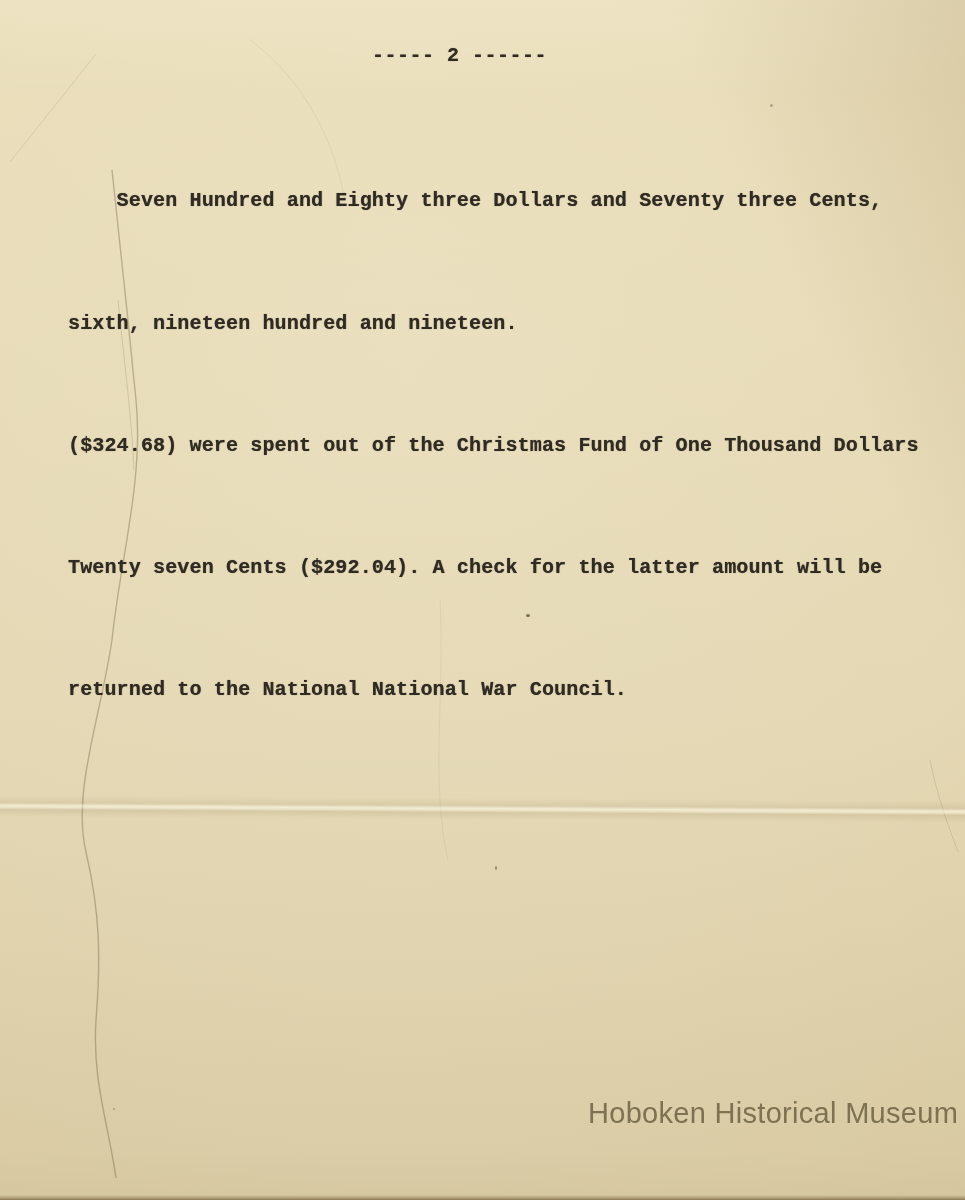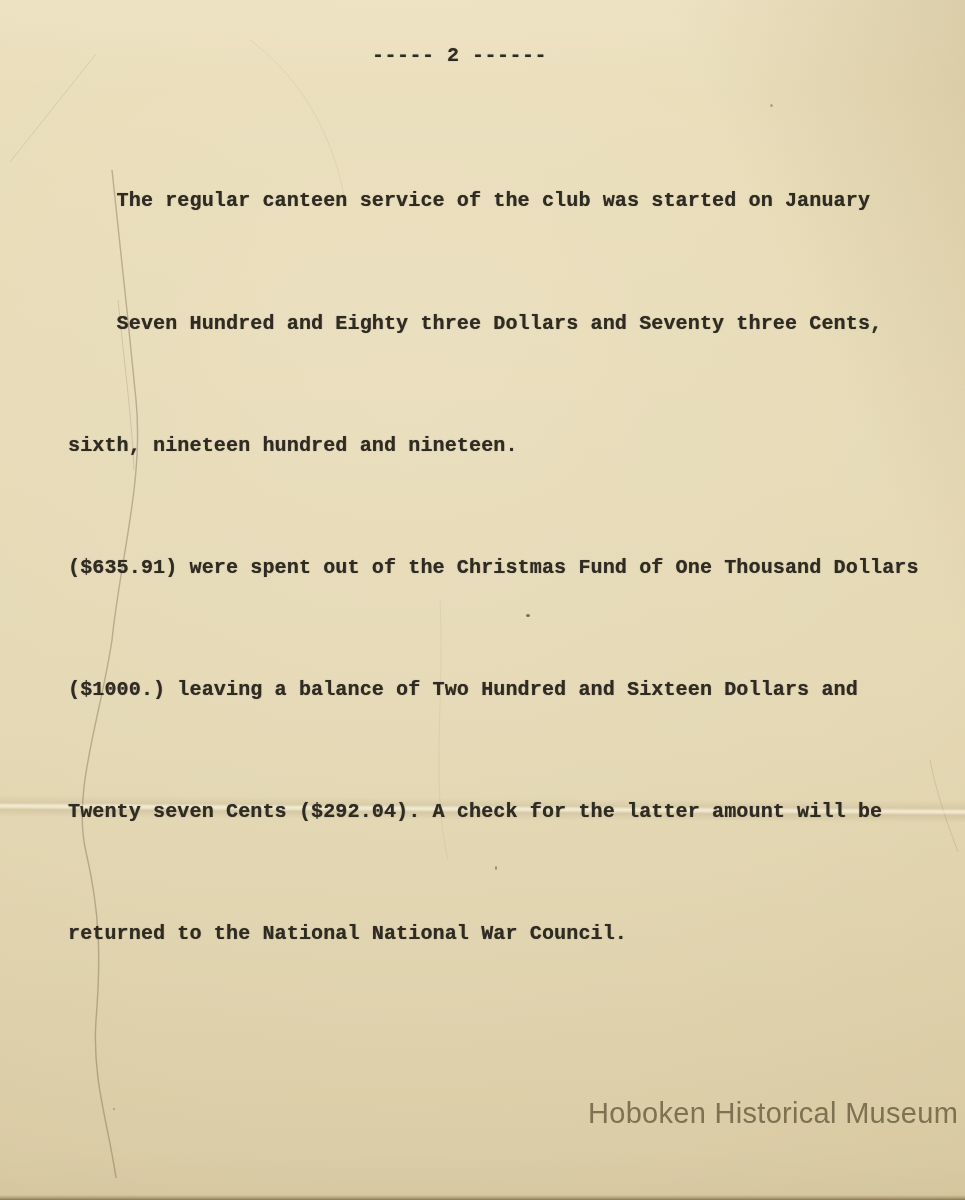--- a/index.html
+++ b/index.html
@@ -73,7 +73,6 @@
   <div class="pageheader">----- 2 ------</div>
 
   <div class="typewriter">
-    <div>    The regular canteen service of the club was started on January</div>
     <div>    Seven Hundred and Eighty three Dollars and Seventy three Cents,</div>
     <div>sixth, nineteen hundred and nineteen.</div>
     <div>($635.91) were spent out of the Christmas Fund of One Thousand Dollars</div>

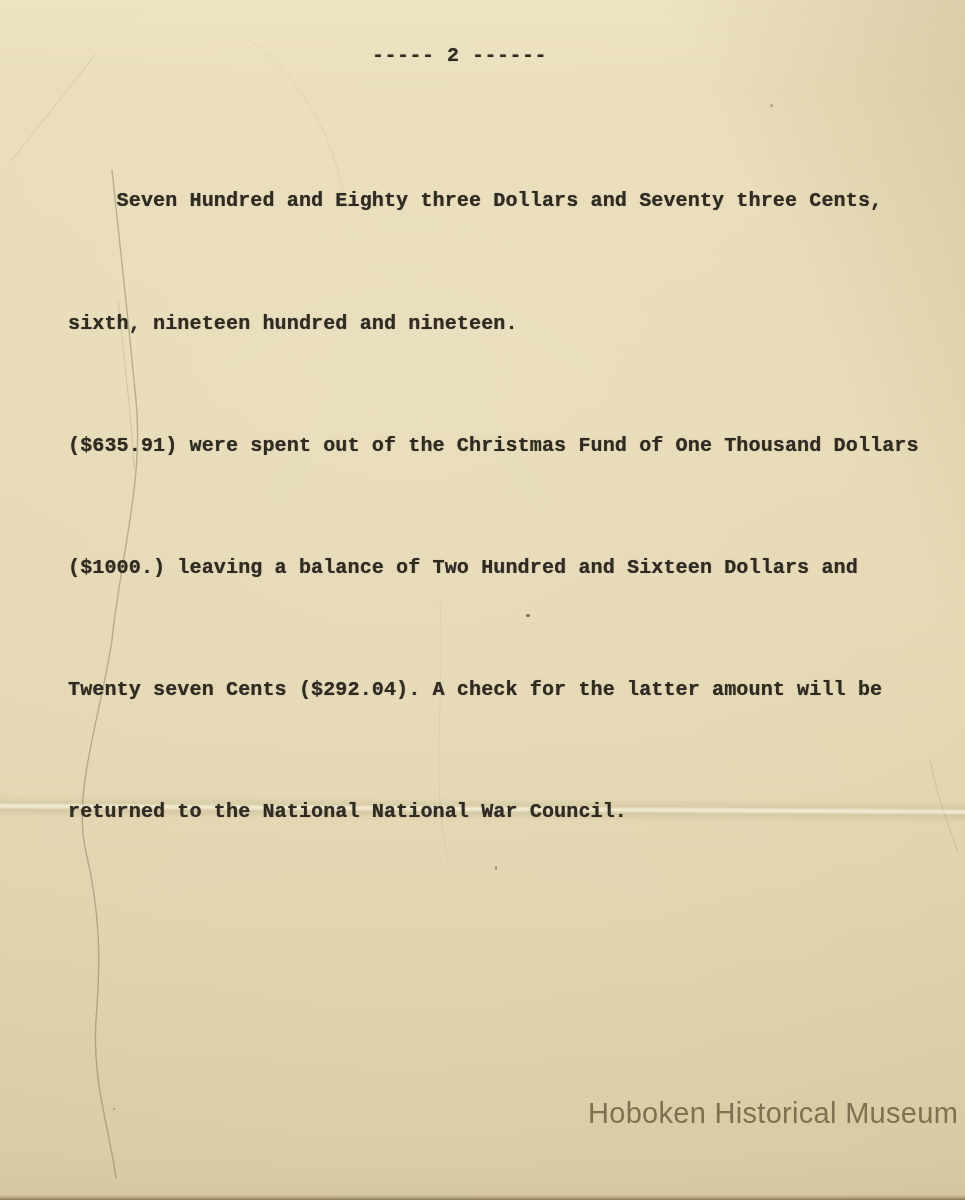--- a/index.html
+++ b/index.html
@@ -75,7 +75,7 @@
   <div class="typewriter">
     <div>    Seven Hundred and Eighty three Dollars and Seventy three Cents,</div>
     <div>sixth, nineteen hundred and nineteen.</div>
-    <div>($635.91) were spent out of the Christmas Fund of One Thousand Dollars</div>
+    <div>($324.68) were spent out of the Christmas Fund of One Thousand Dollars</div>
     <div>($1000.) leaving a balance of Two Hundred and Sixteen Dollars and</div>
     <div>Twenty seven Cents ($292.04). A check for the latter amount will be</div>
     <div>returned to the National National War Council.</div>

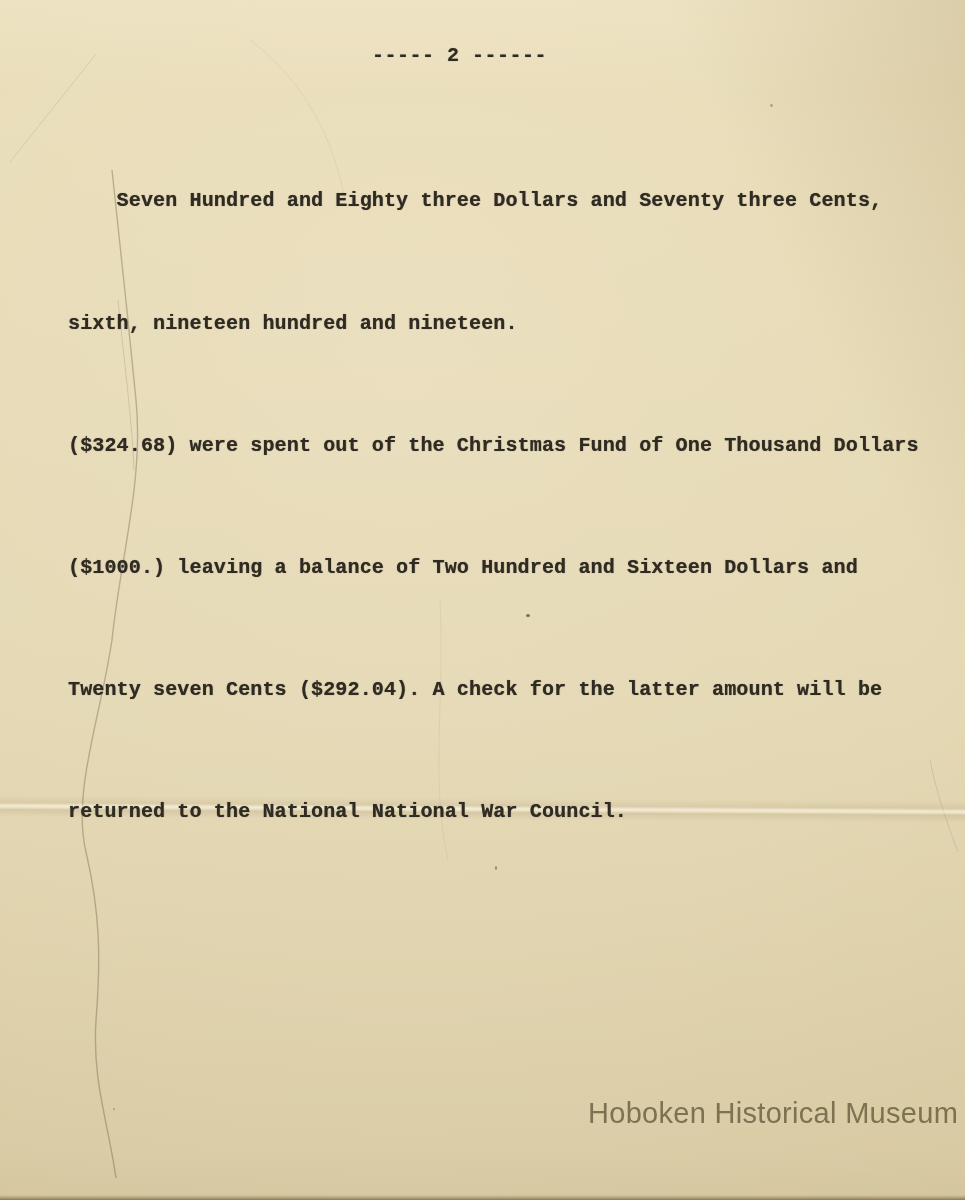--- a/index.html
+++ b/index.html
@@ -76,7 +76,6 @@
     <div>    Seven Hundred and Eighty three Dollars and Seventy three Cents,</div>
     <div>sixth, nineteen hundred and nineteen.</div>
     <div>($324.68) were spent out of the Christmas Fund of One Thousand Dollars</div>
-    <div>($1000.) leaving a balance of Two Hundred and Sixteen Dollars and</div>
     <div>Twenty seven Cents ($292.04). A check for the latter amount will be</div>
     <div>returned to the National National War Council.</div>
   </div>

